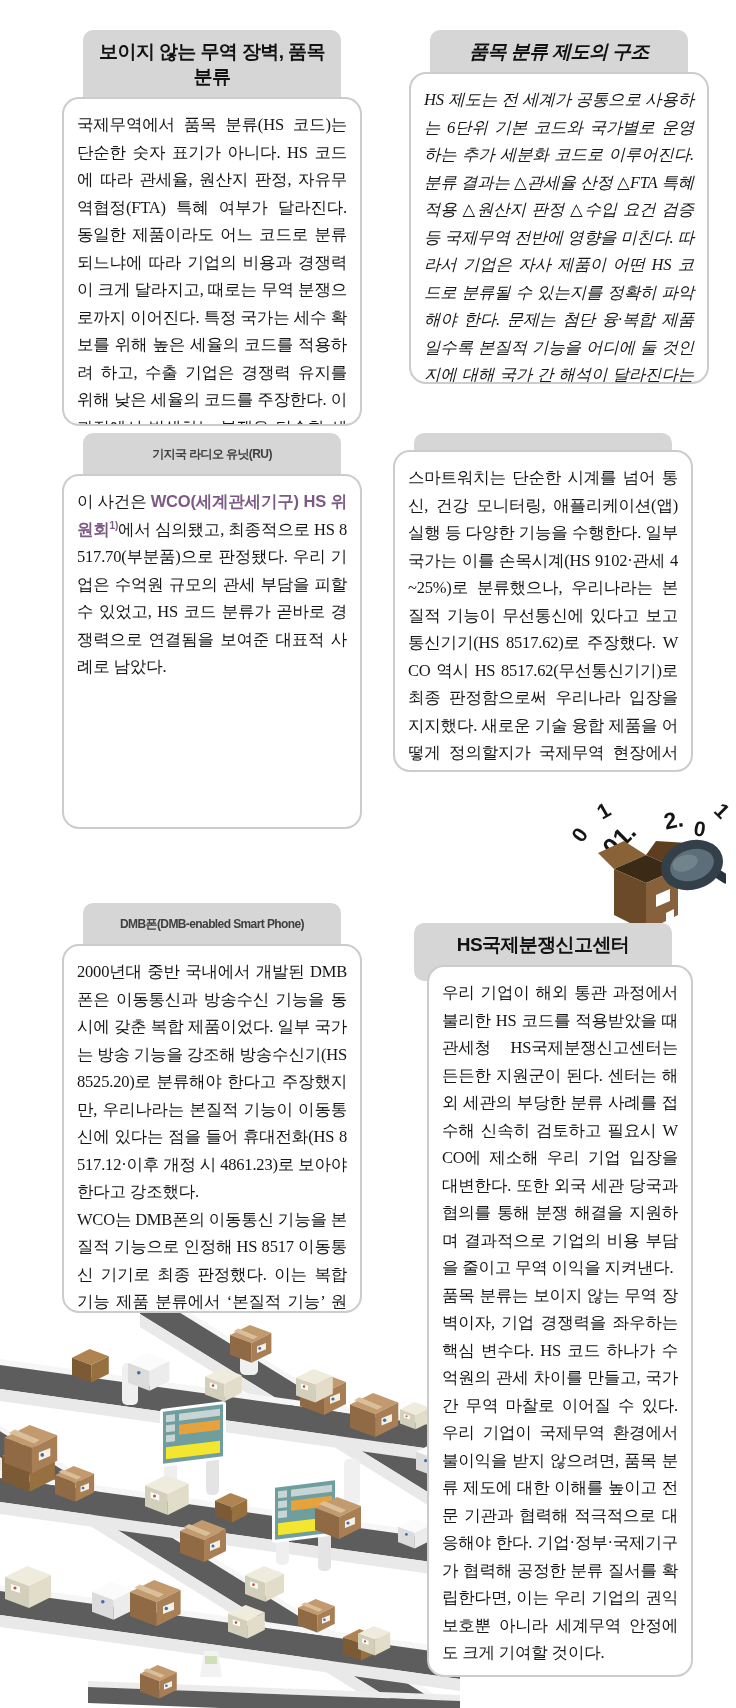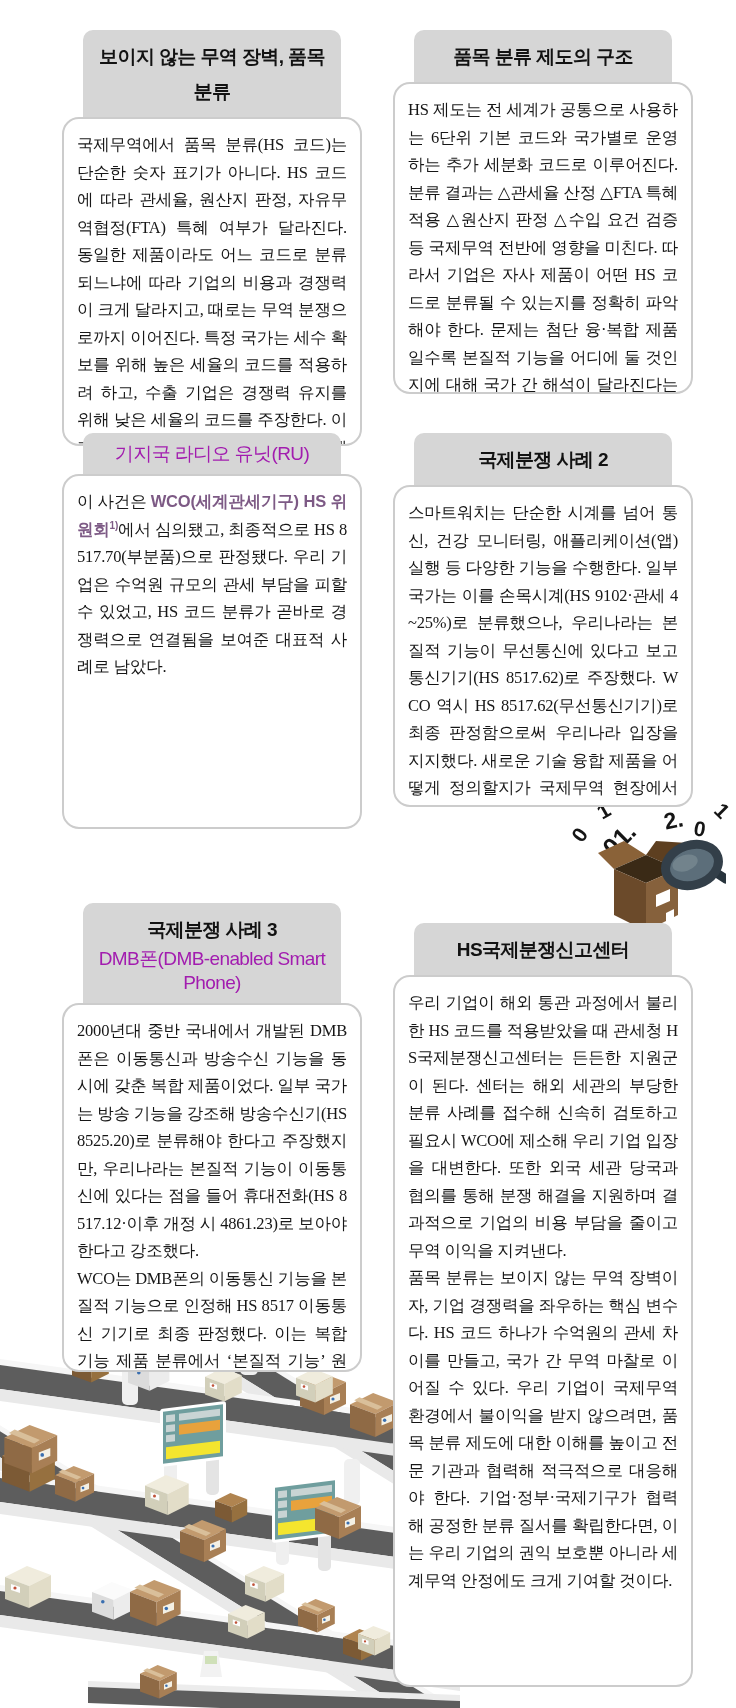--- a/index.html
+++ b/index.html
@@ -8,7 +8,7 @@
   .card{position:absolute;width:300px;z-index:2;}
   .card-header{margin:0 21px;background:#d6d6d6;border-radius:10px;
                padding:9px 6px 24px;text-align:center;}
-  .t1{font-size:19px;font-weight:bold;color:#121212;line-height:35px;letter-spacing:-0.6px;}
+  .t1{font-size:19px;font-weight:bold;color:#121212;line-height:25px;letter-spacing:-0.6px;}
   .t2{font-size:19px;font-weight:normal;color:#a21caf;line-height:24px;letter-spacing:-0.6px;}
   .card-body{position:relative;margin-top:-16px;background:#fff;border:2px solid #cccccc;
              border-radius:17px;padding:12px 13px;overflow:hidden;}

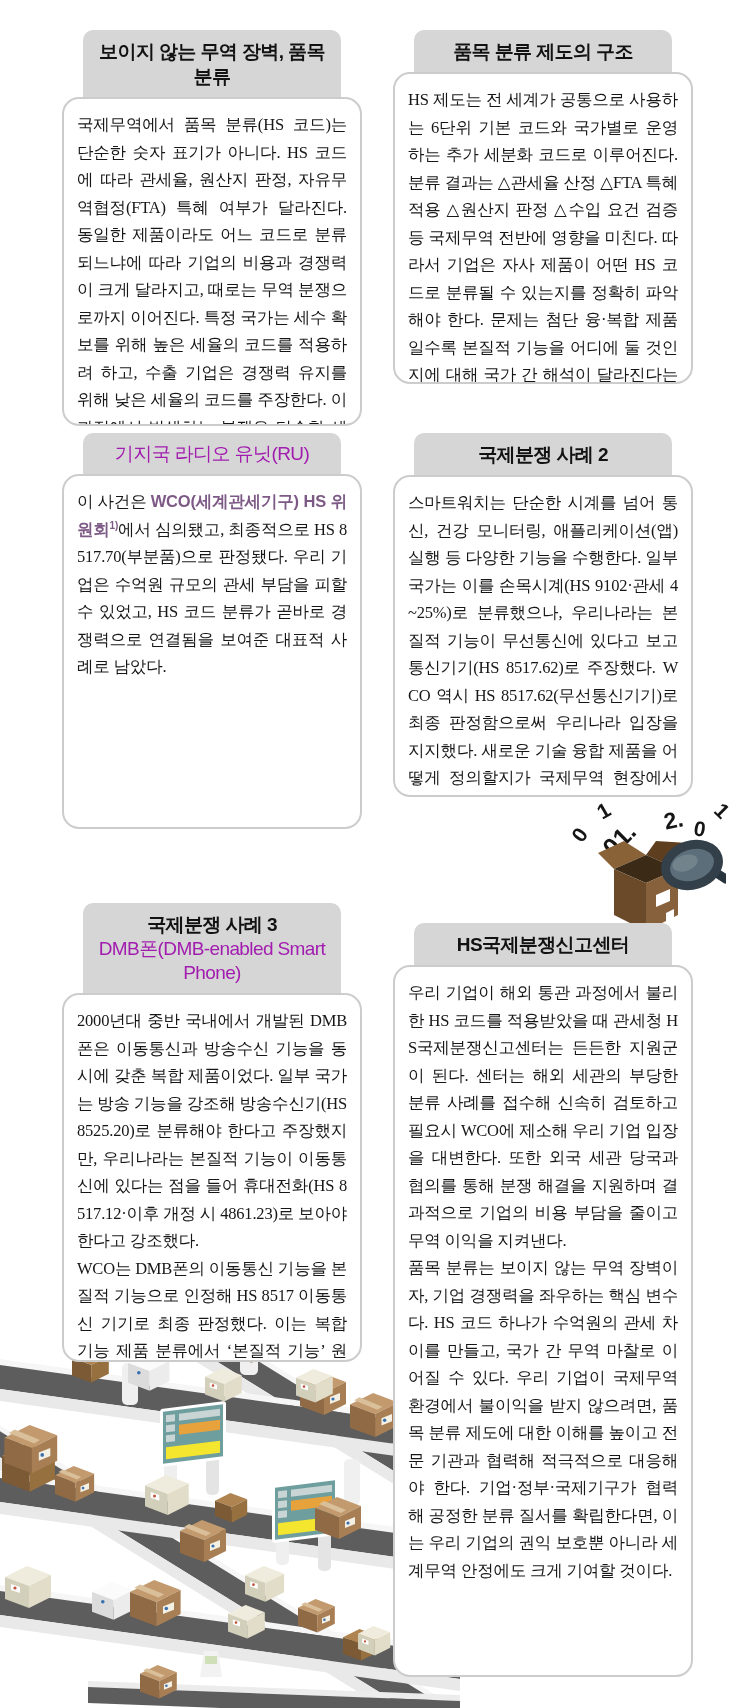--- a/index.html
+++ b/index.html
@@ -21,7 +21,7 @@
   #card-0 .card-body{height:301px;} #card-1 .card-body{height:284px;}
   #card-2 .card-body{height:327px;} #card-3 .card-body{height:294px;}
   #card-4 .card-body{height:341px;} #card-5 .card-body{height:684px;}
-  #card-0{left:62px;top:30px;}  #card-1{left:393px;top:30px;}
+  #card-0{left:62px;top:30px;}  #card-1{left:409px;top:30px;font-style:italic;}
   #card-2{left:62px;top:433px;} #card-3{left:393px;top:433px;}
   #card-4{left:62px;top:903px;} #card-5{left:393px;top:923px;}
   

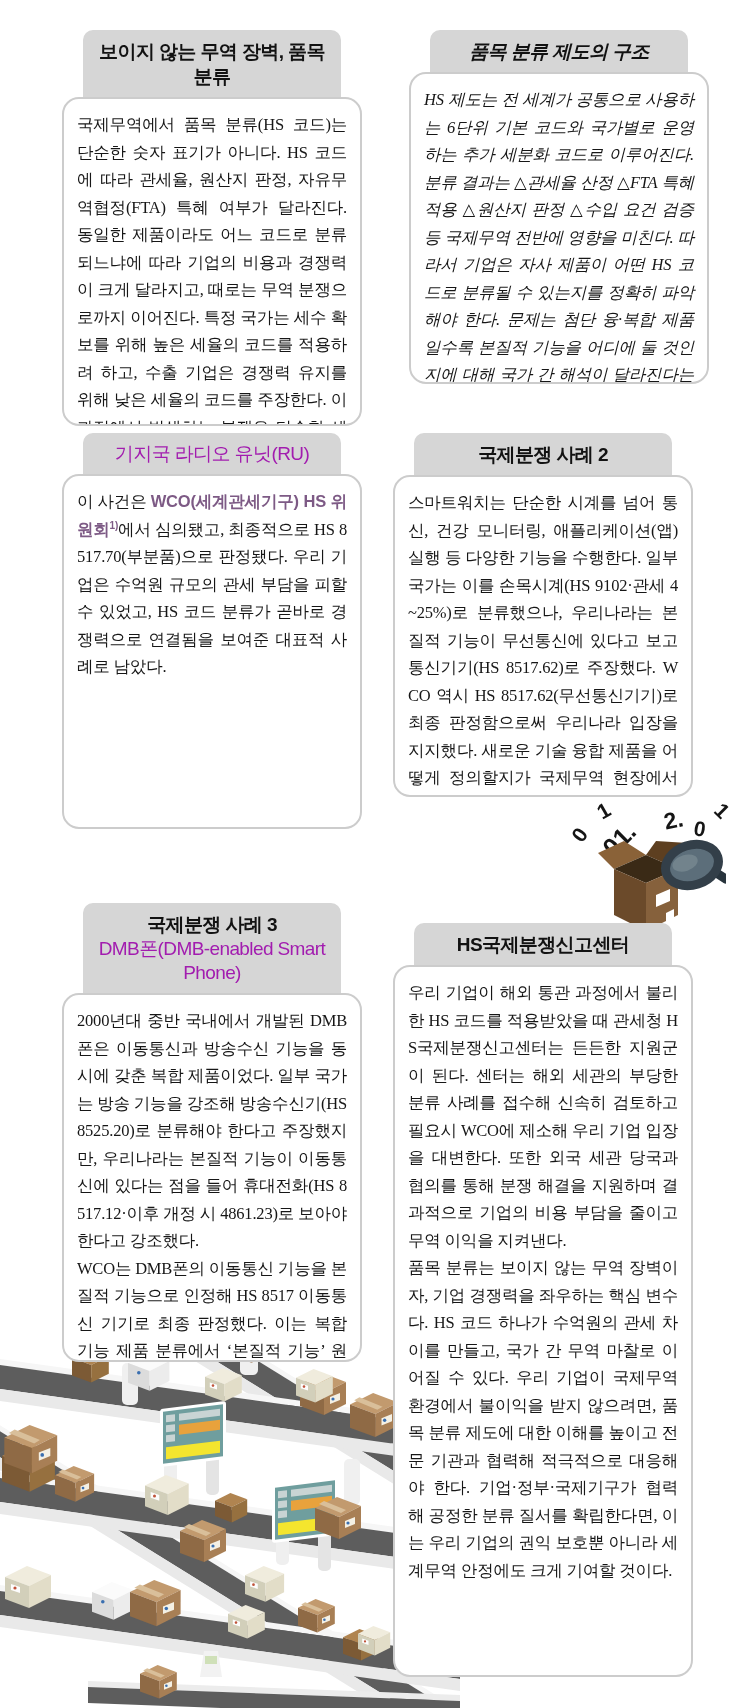--- a/index.html
+++ b/index.html
@@ -9,7 +9,7 @@
   .card-header{margin:0 21px;background:#d6d6d6;border-radius:10px;
                padding:9px 6px 24px;text-align:center;}
   .t1{font-size:19px;font-weight:bold;color:#121212;line-height:25px;letter-spacing:-0.6px;}
-  .t2{font-size:19px;font-weight:normal;color:#a21caf;line-height:24px;letter-spacing:-0.6px;}
+  .t2{font-size:12px;font-weight:bold;color:#404040;line-height:24px;letter-spacing:-0.6px;}
   .card-body{position:relative;margin-top:-16px;background:#fff;border:2px solid #cccccc;
              border-radius:17px;padding:12px 13px;overflow:hidden;}
   .para{margin:0;font-family:"Liberation Serif","DejaVu Serif",serif;font-size:16.5px;

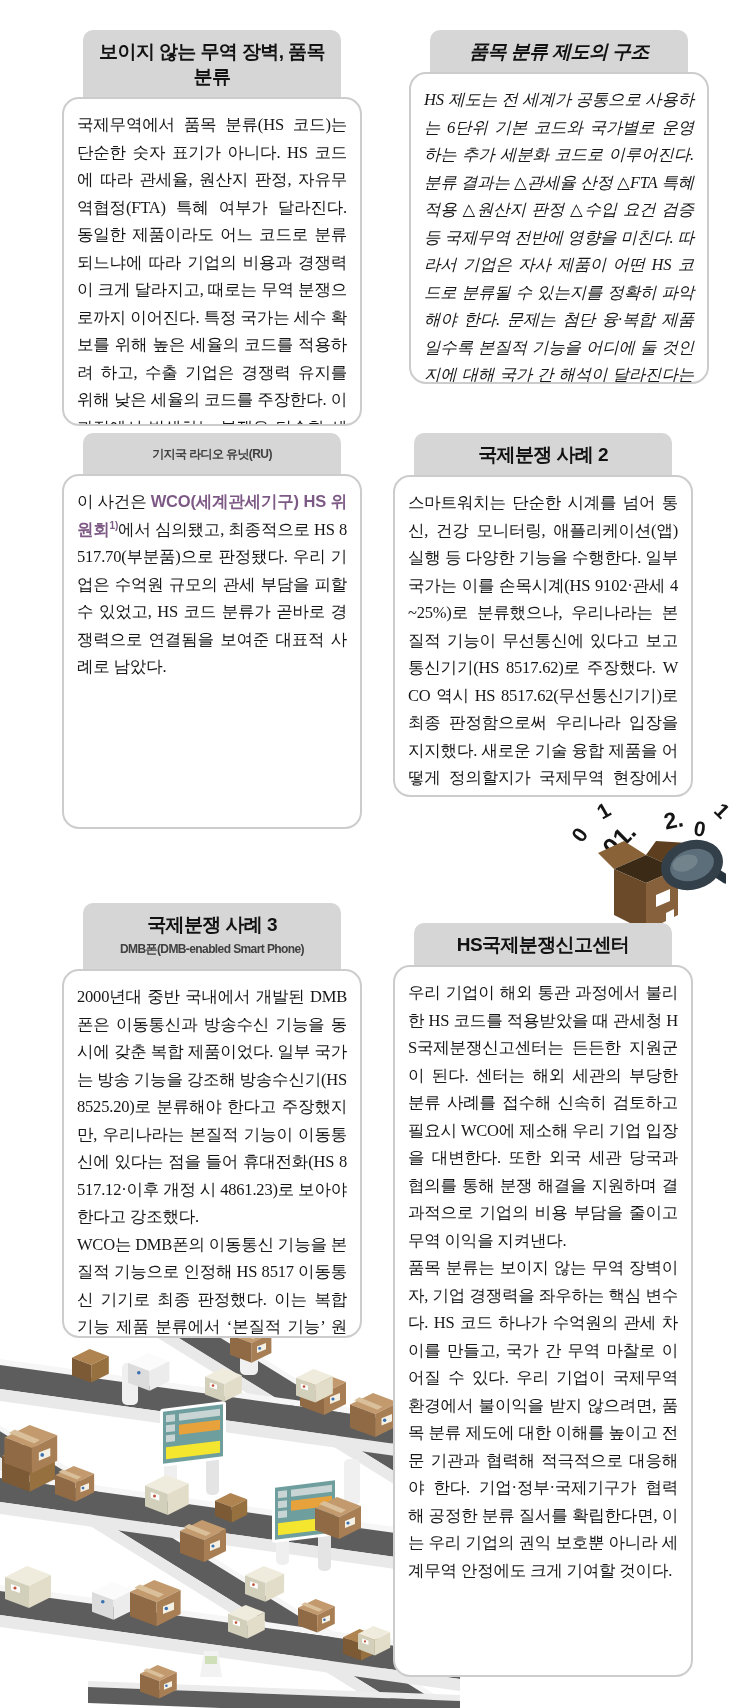--- a/index.html
+++ b/index.html
@@ -70,7 +70,6 @@
 
   <section class="card" id="card-3">
     <div class="card-header">
-      <div class="t1">국제분쟁 사례 2</div>
     </div>
     <div class="card-body">
         <p class="para"><span>스마트워치는 단순한 시계를 넘어 통신, 건강 모니터링, 애플리케이션(앱) 실행 등 다양한 기능을 수행한다. 일부 국가는 이를 손목시계(HS 9102·관세 4~25%)로 분류했으나, 우리나라는 본질적 기능이 무선통신에 있다고 보고 통신기기(HS 8517.62)로 주장했다. WCO 역시 HS 8517.62(무선통신기기)로 최종 판정함으로써 우리나라 입장을 지지했다. 새로운 기술 융합 제품을 어떻게 정의할지가 국제무역 현장에서 중요한 쟁점임을 보여준다.</span></p>

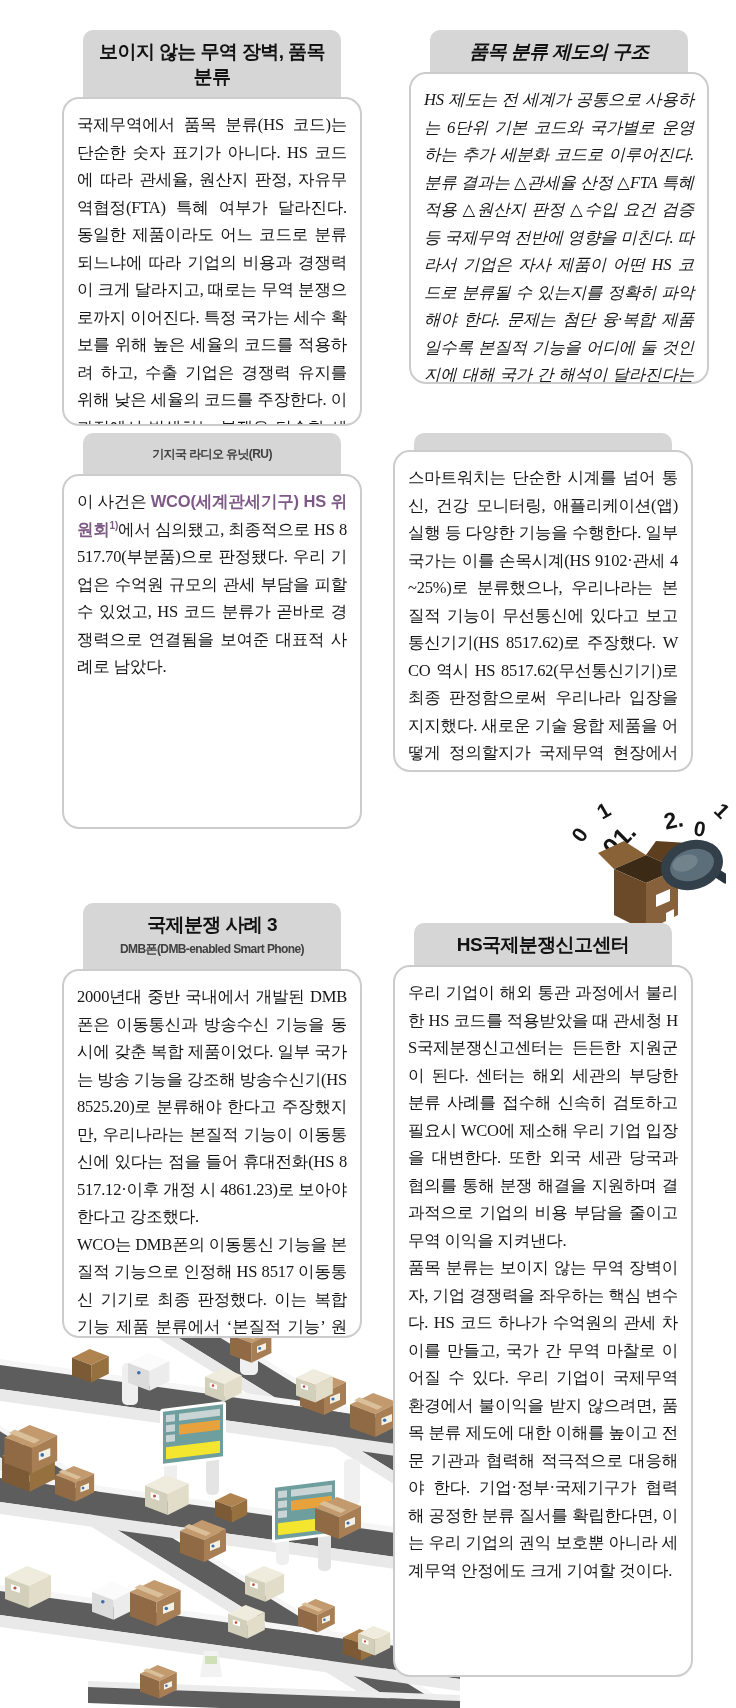--- a/index.html
+++ b/index.html
@@ -78,7 +78,6 @@
 
   <section class="card" id="card-4">
     <div class="card-header">
-      <div class="t1">국제분쟁 사례 3</div>
       <div class="t2">DMB폰(DMB-enabled Smart Phone)</div>
     </div>
     <div class="card-body">

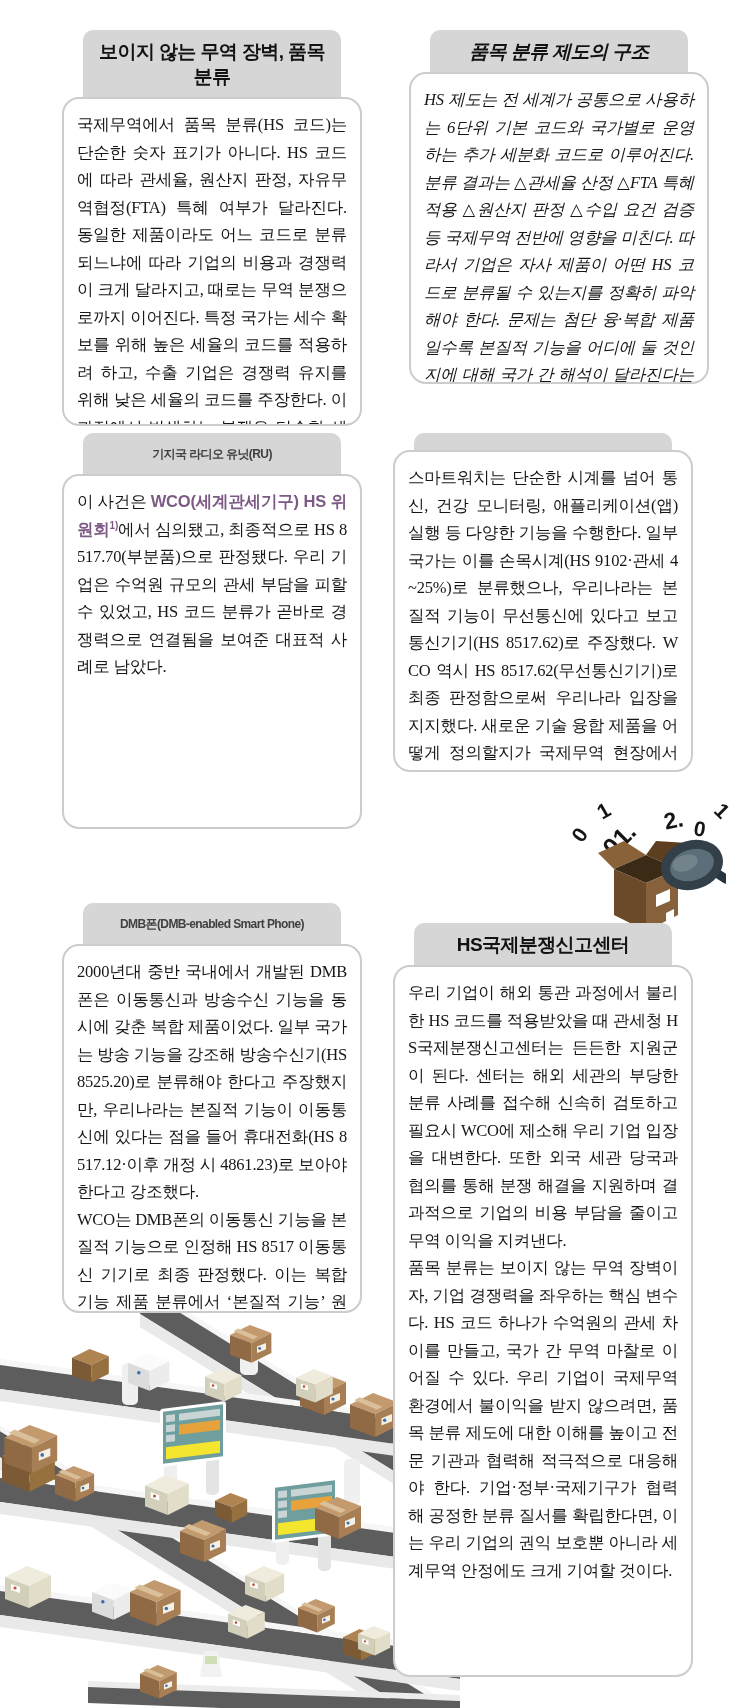--- a/index.html
+++ b/index.html
@@ -20,7 +20,7 @@
   
   #card-0 .card-body{height:301px;} #card-1 .card-body{height:284px;}
   #card-2 .card-body{height:327px;} #card-3 .card-body{height:294px;}
-  #card-4 .card-body{height:341px;} #card-5 .card-body{height:684px;}
+  #card-4 .card-body{height:341px;} #card-5 .card-body{height:684px;margin-left:34px;}
   #card-0{left:62px;top:30px;}  #card-1{left:409px;top:30px;font-style:italic;}
   #card-2{left:62px;top:433px;} #card-3{left:393px;top:433px;}
   #card-4{left:62px;top:903px;} #card-5{left:393px;top:923px;}

